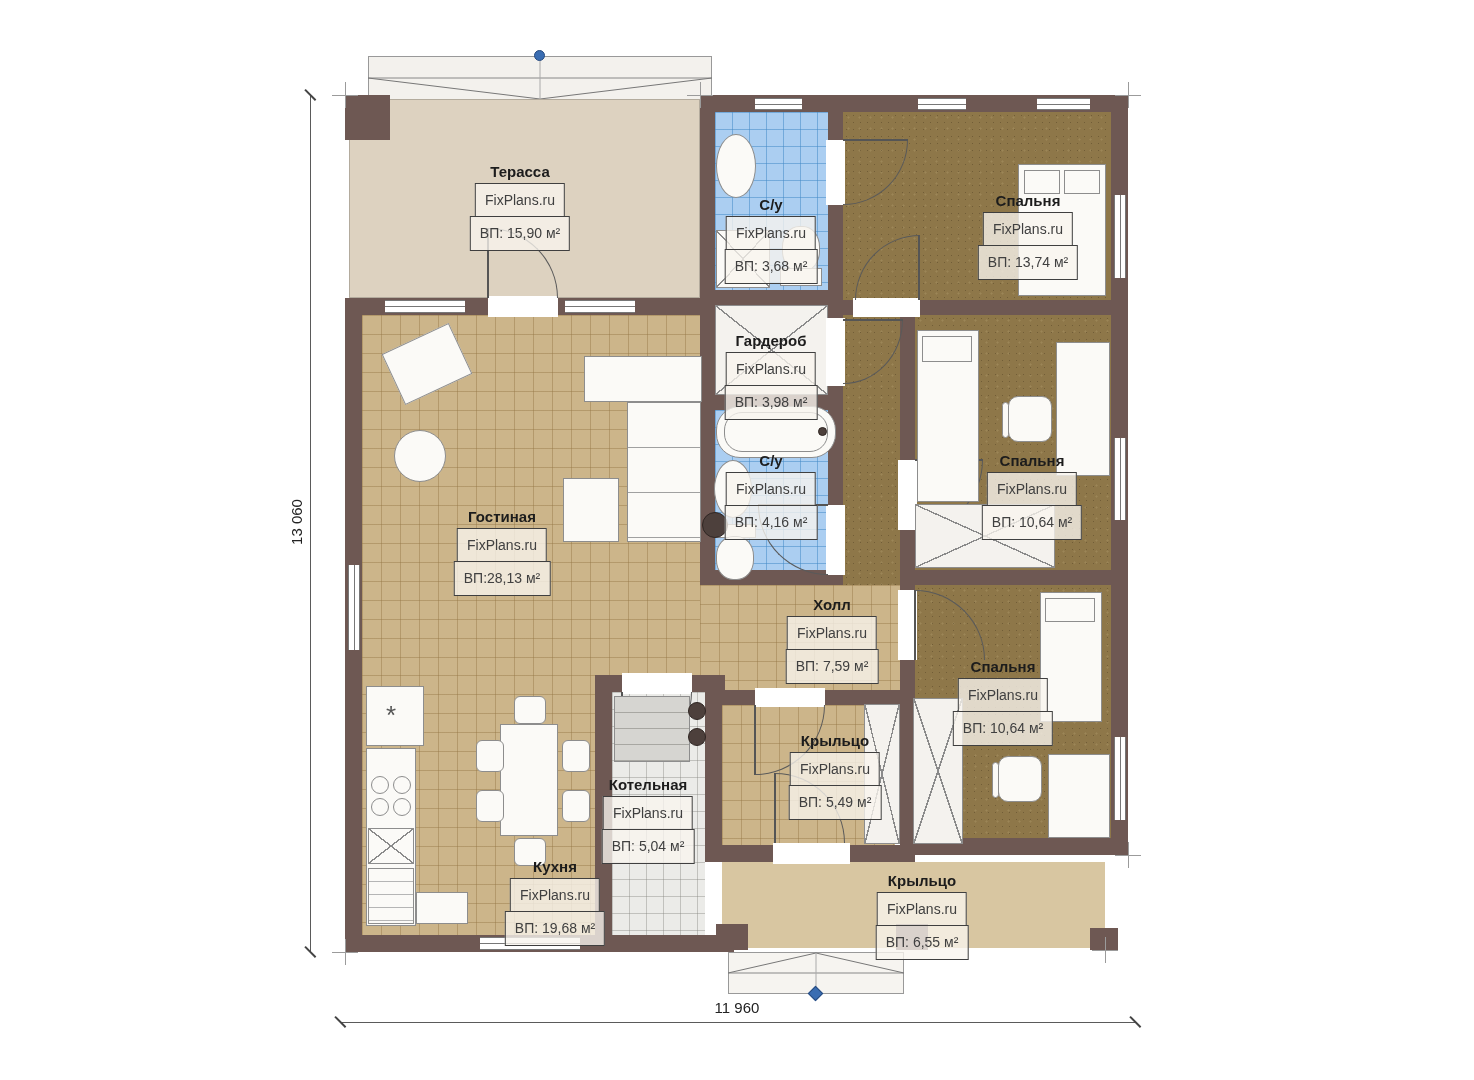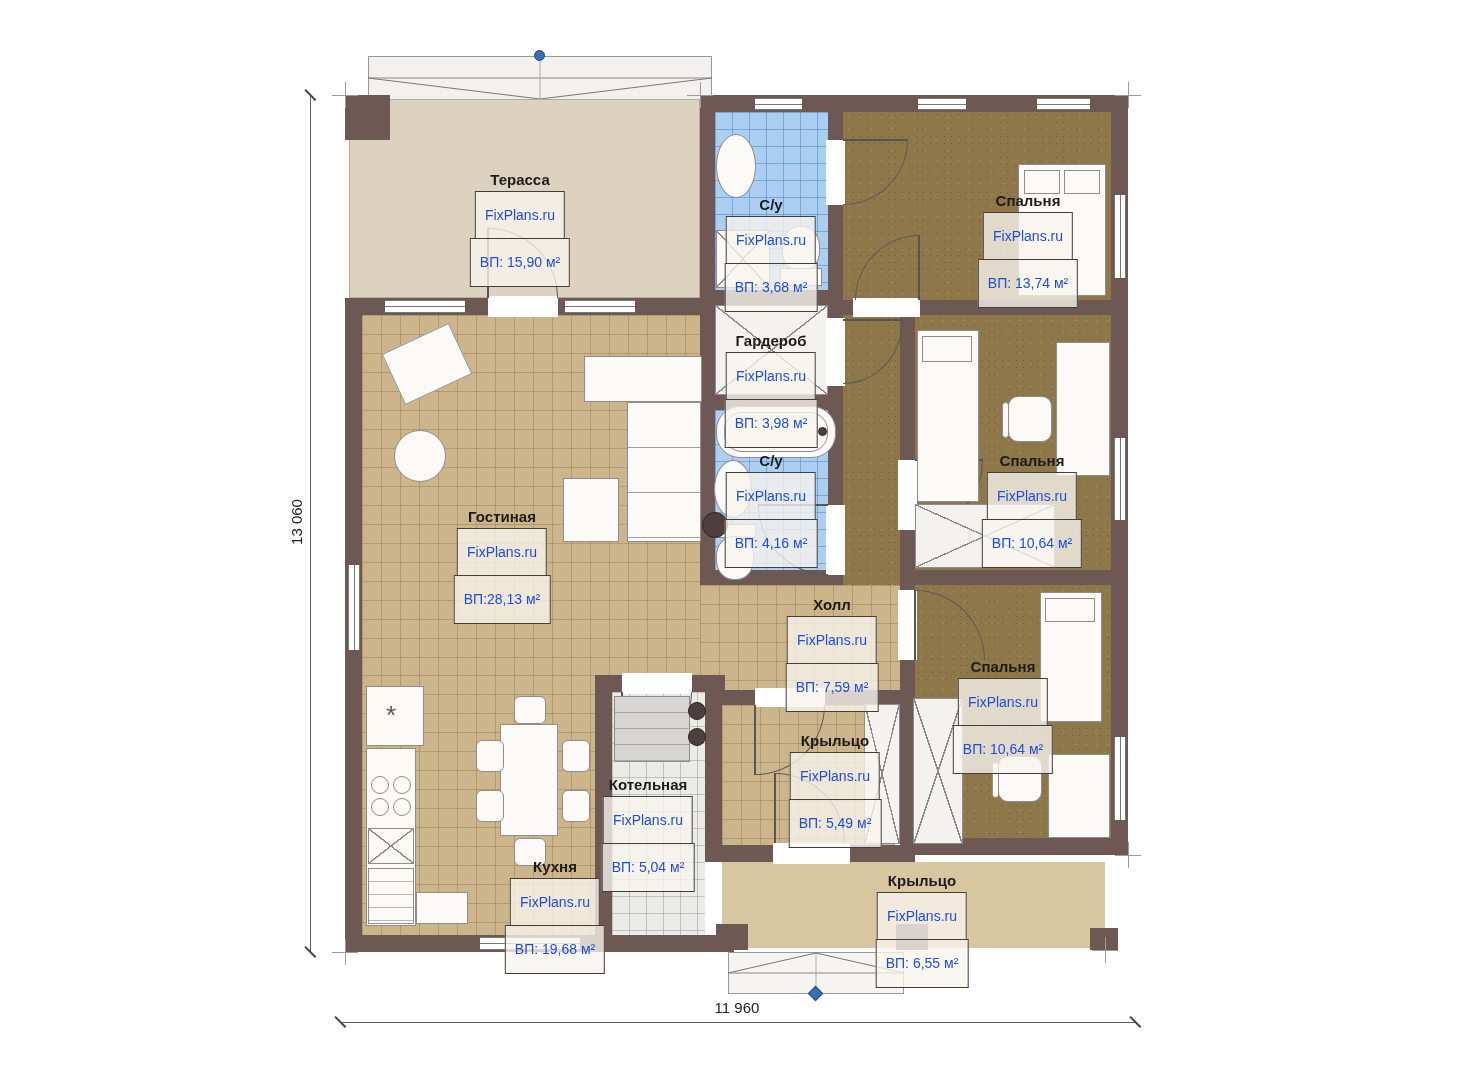--- a/index.html
+++ b/index.html
@@ -246,7 +246,7 @@
   <div class="cross" style="left:1115px;top:842px;"></div>
   <div class="cross" style="left:1092px;top:937px;"></div>
 
-  <div class="rlabel" style="left:520px;top:163px;margin-top:8px;">
+  <div class="rlabel" style="left:520px;top:163px;">
     <div class="rname">Терасса</div>
     <div class="rbox">FixPlans.ru</div>
     <div class="rbox">ВП: 15,90 м²</div>

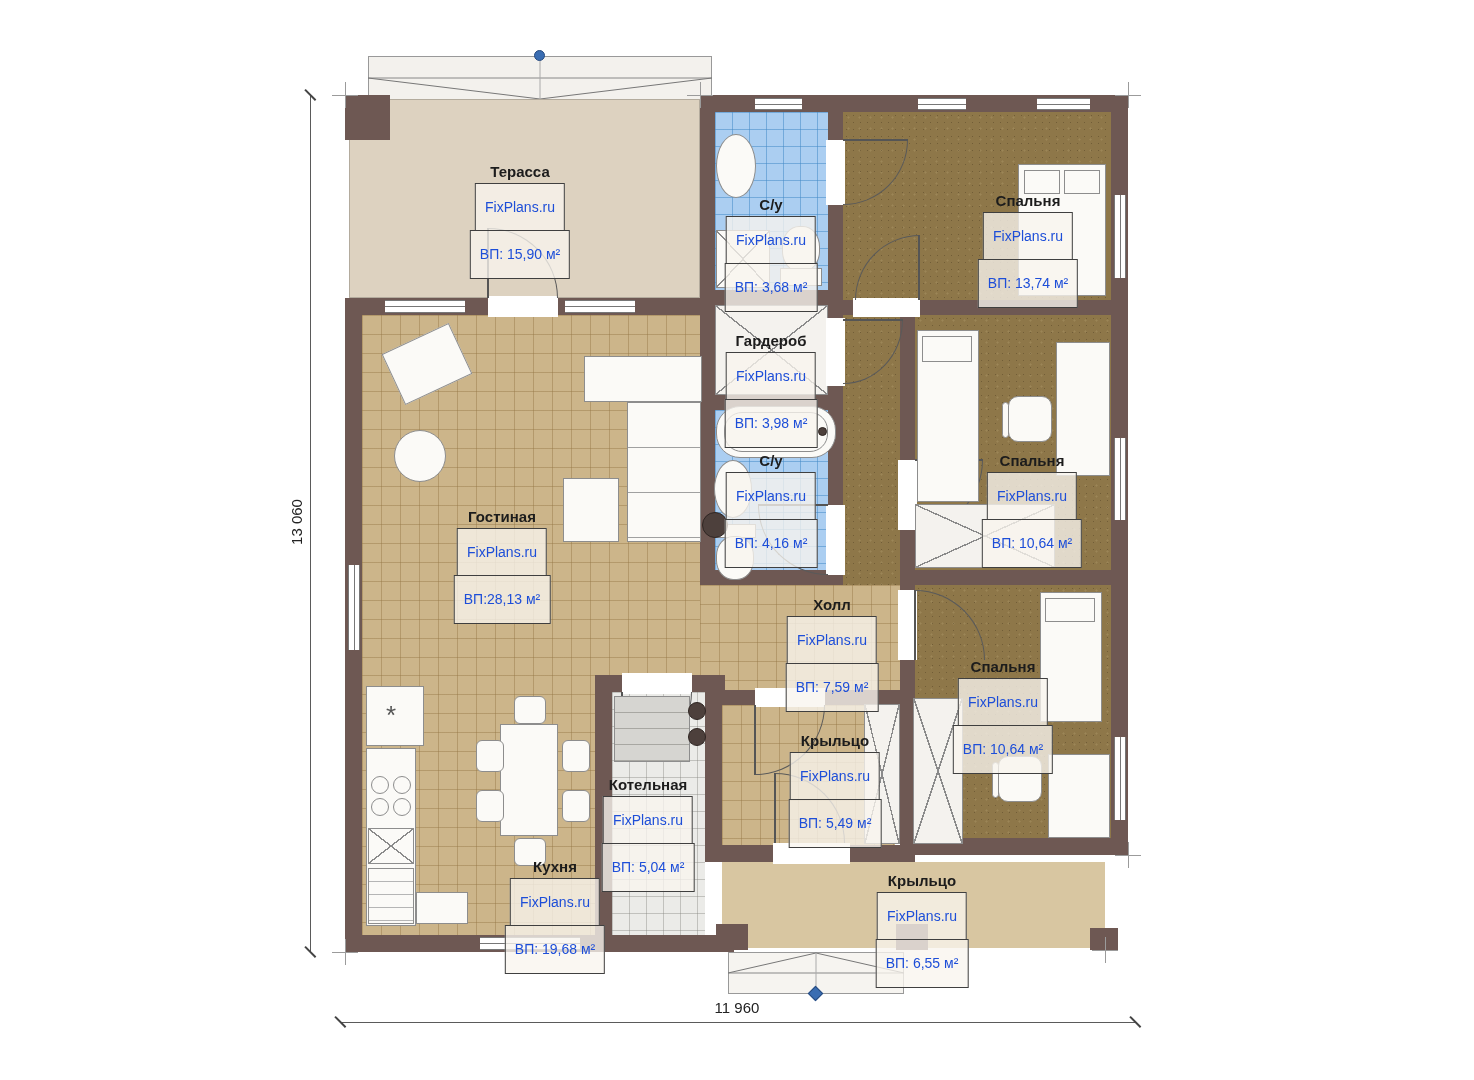--- a/index.html
+++ b/index.html
@@ -57,8 +57,8 @@
   
   .rlabel{position:absolute;transform:translateX(-50%);display:flex;flex-direction:column;align-items:center;z-index:30;}
   .rname{font-weight:bold;font-size:15px;line-height:1.15;color:#1c1c1c;margin-bottom:3px;white-space:nowrap;}
-  .rbox{font-size:14px;line-height:1.3;color:#1d4ed8;border:1px solid #3f3f3f;background:rgba(248,245,238,.78);
-        padding:14px 9px;white-space:nowrap;text-align:center;}
+  .rbox{font-size:14px;line-height:1.3;color:#404040;border:1px solid #3f3f3f;background:rgba(248,245,238,.78);
+        padding:7px 9px;white-space:nowrap;text-align:center;}
   .rbox + .rbox{margin-top:-1px;text-align:right;}
   
   .dline{position:absolute;background:#5a5a5a;}

